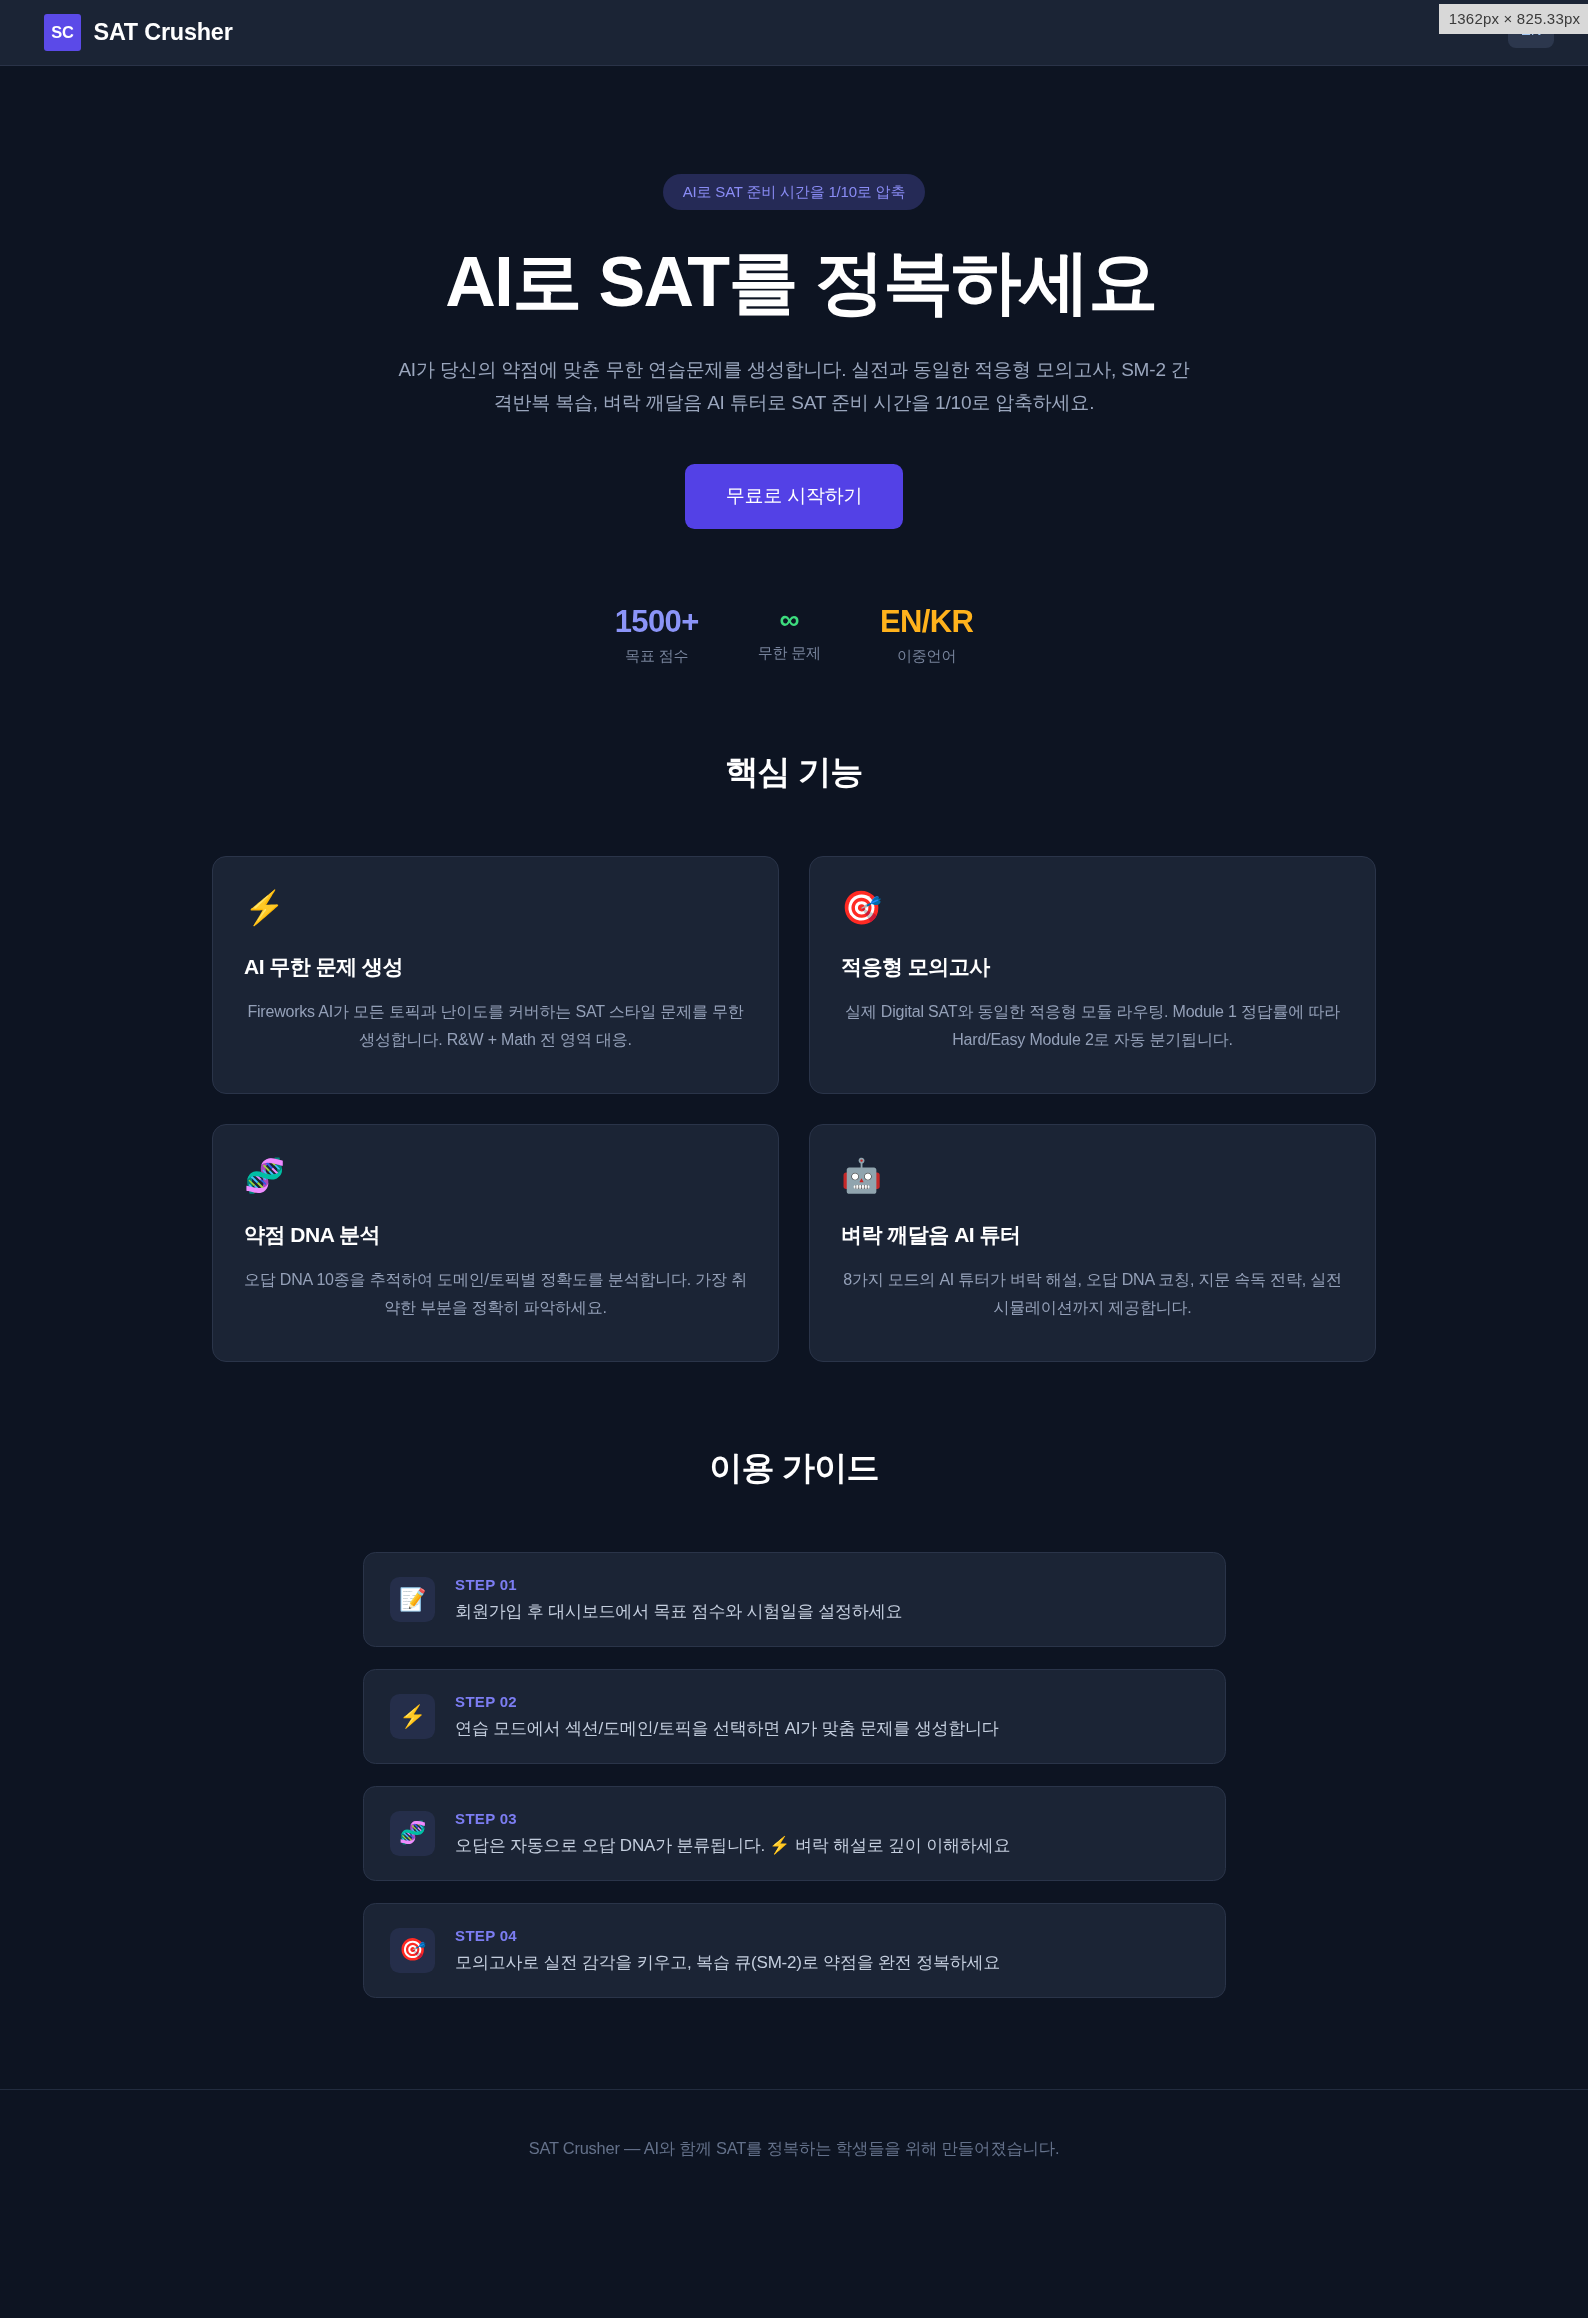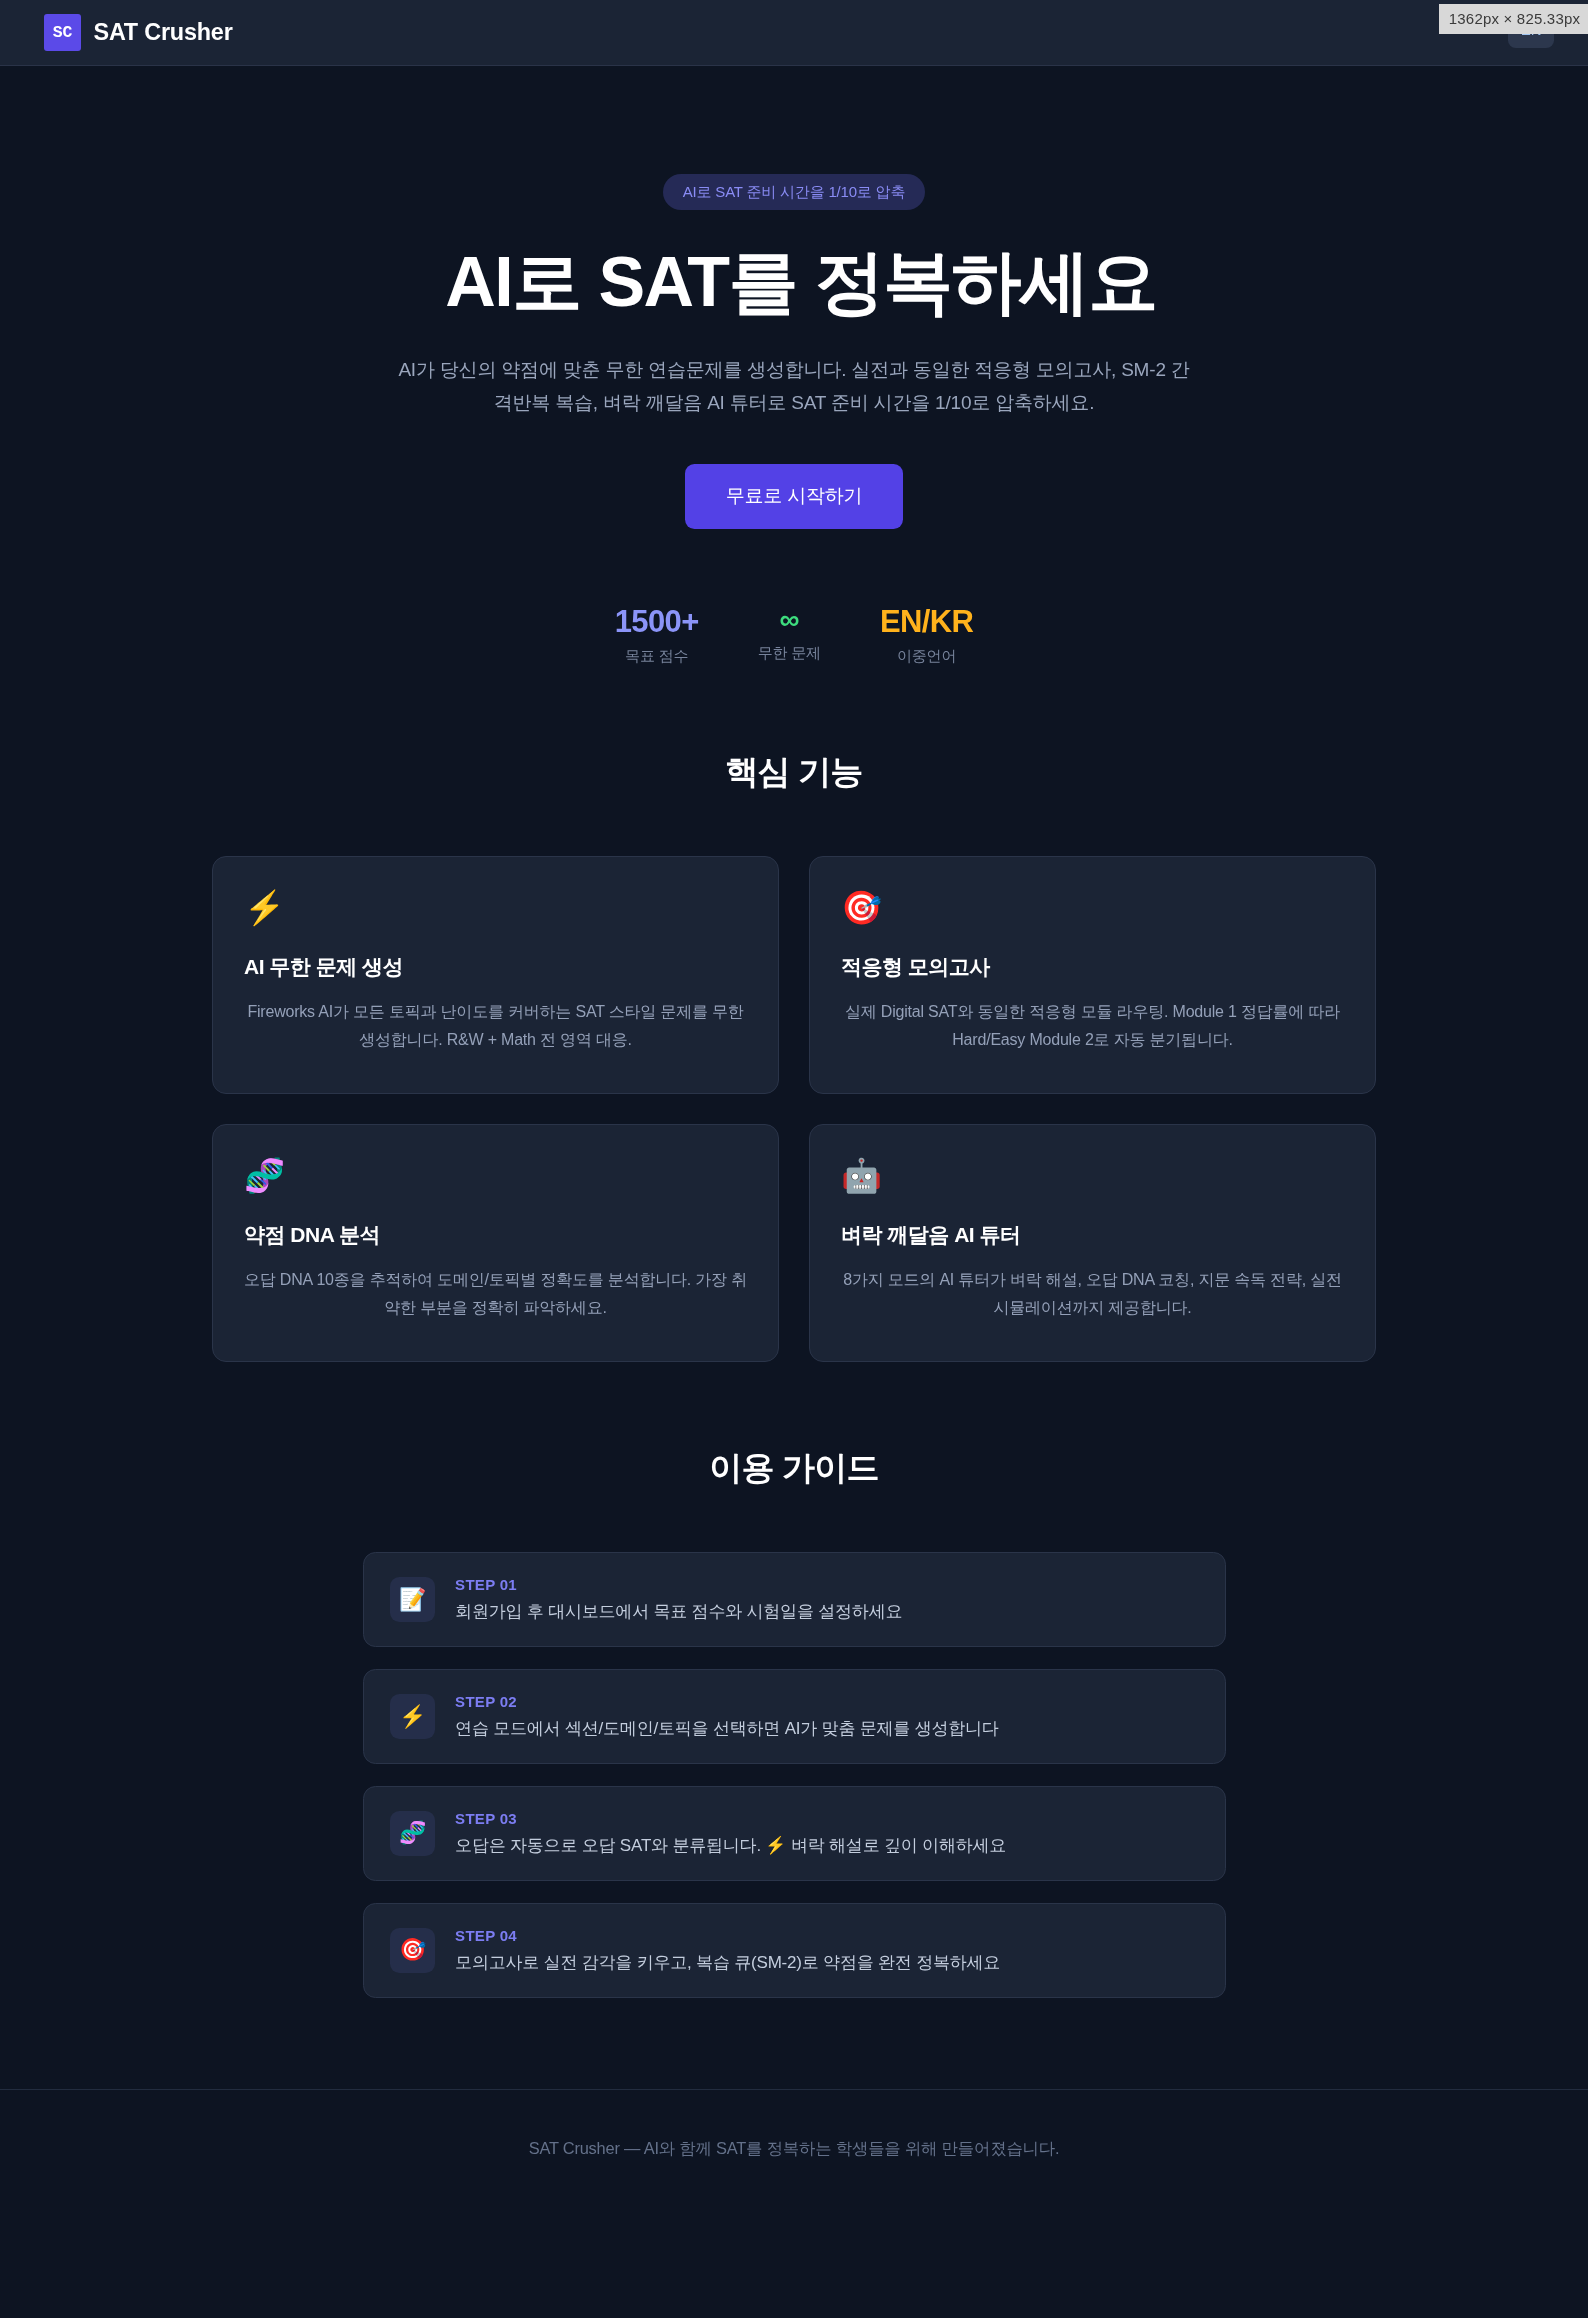--- a/index.html
+++ b/index.html
@@ -46,7 +46,6 @@
     display: flex;
     align-items: center;
     justify-content: center;
-    font-family: Liberation Mono, monospace;
   }
   .brand-name {
     color: #ffffff;

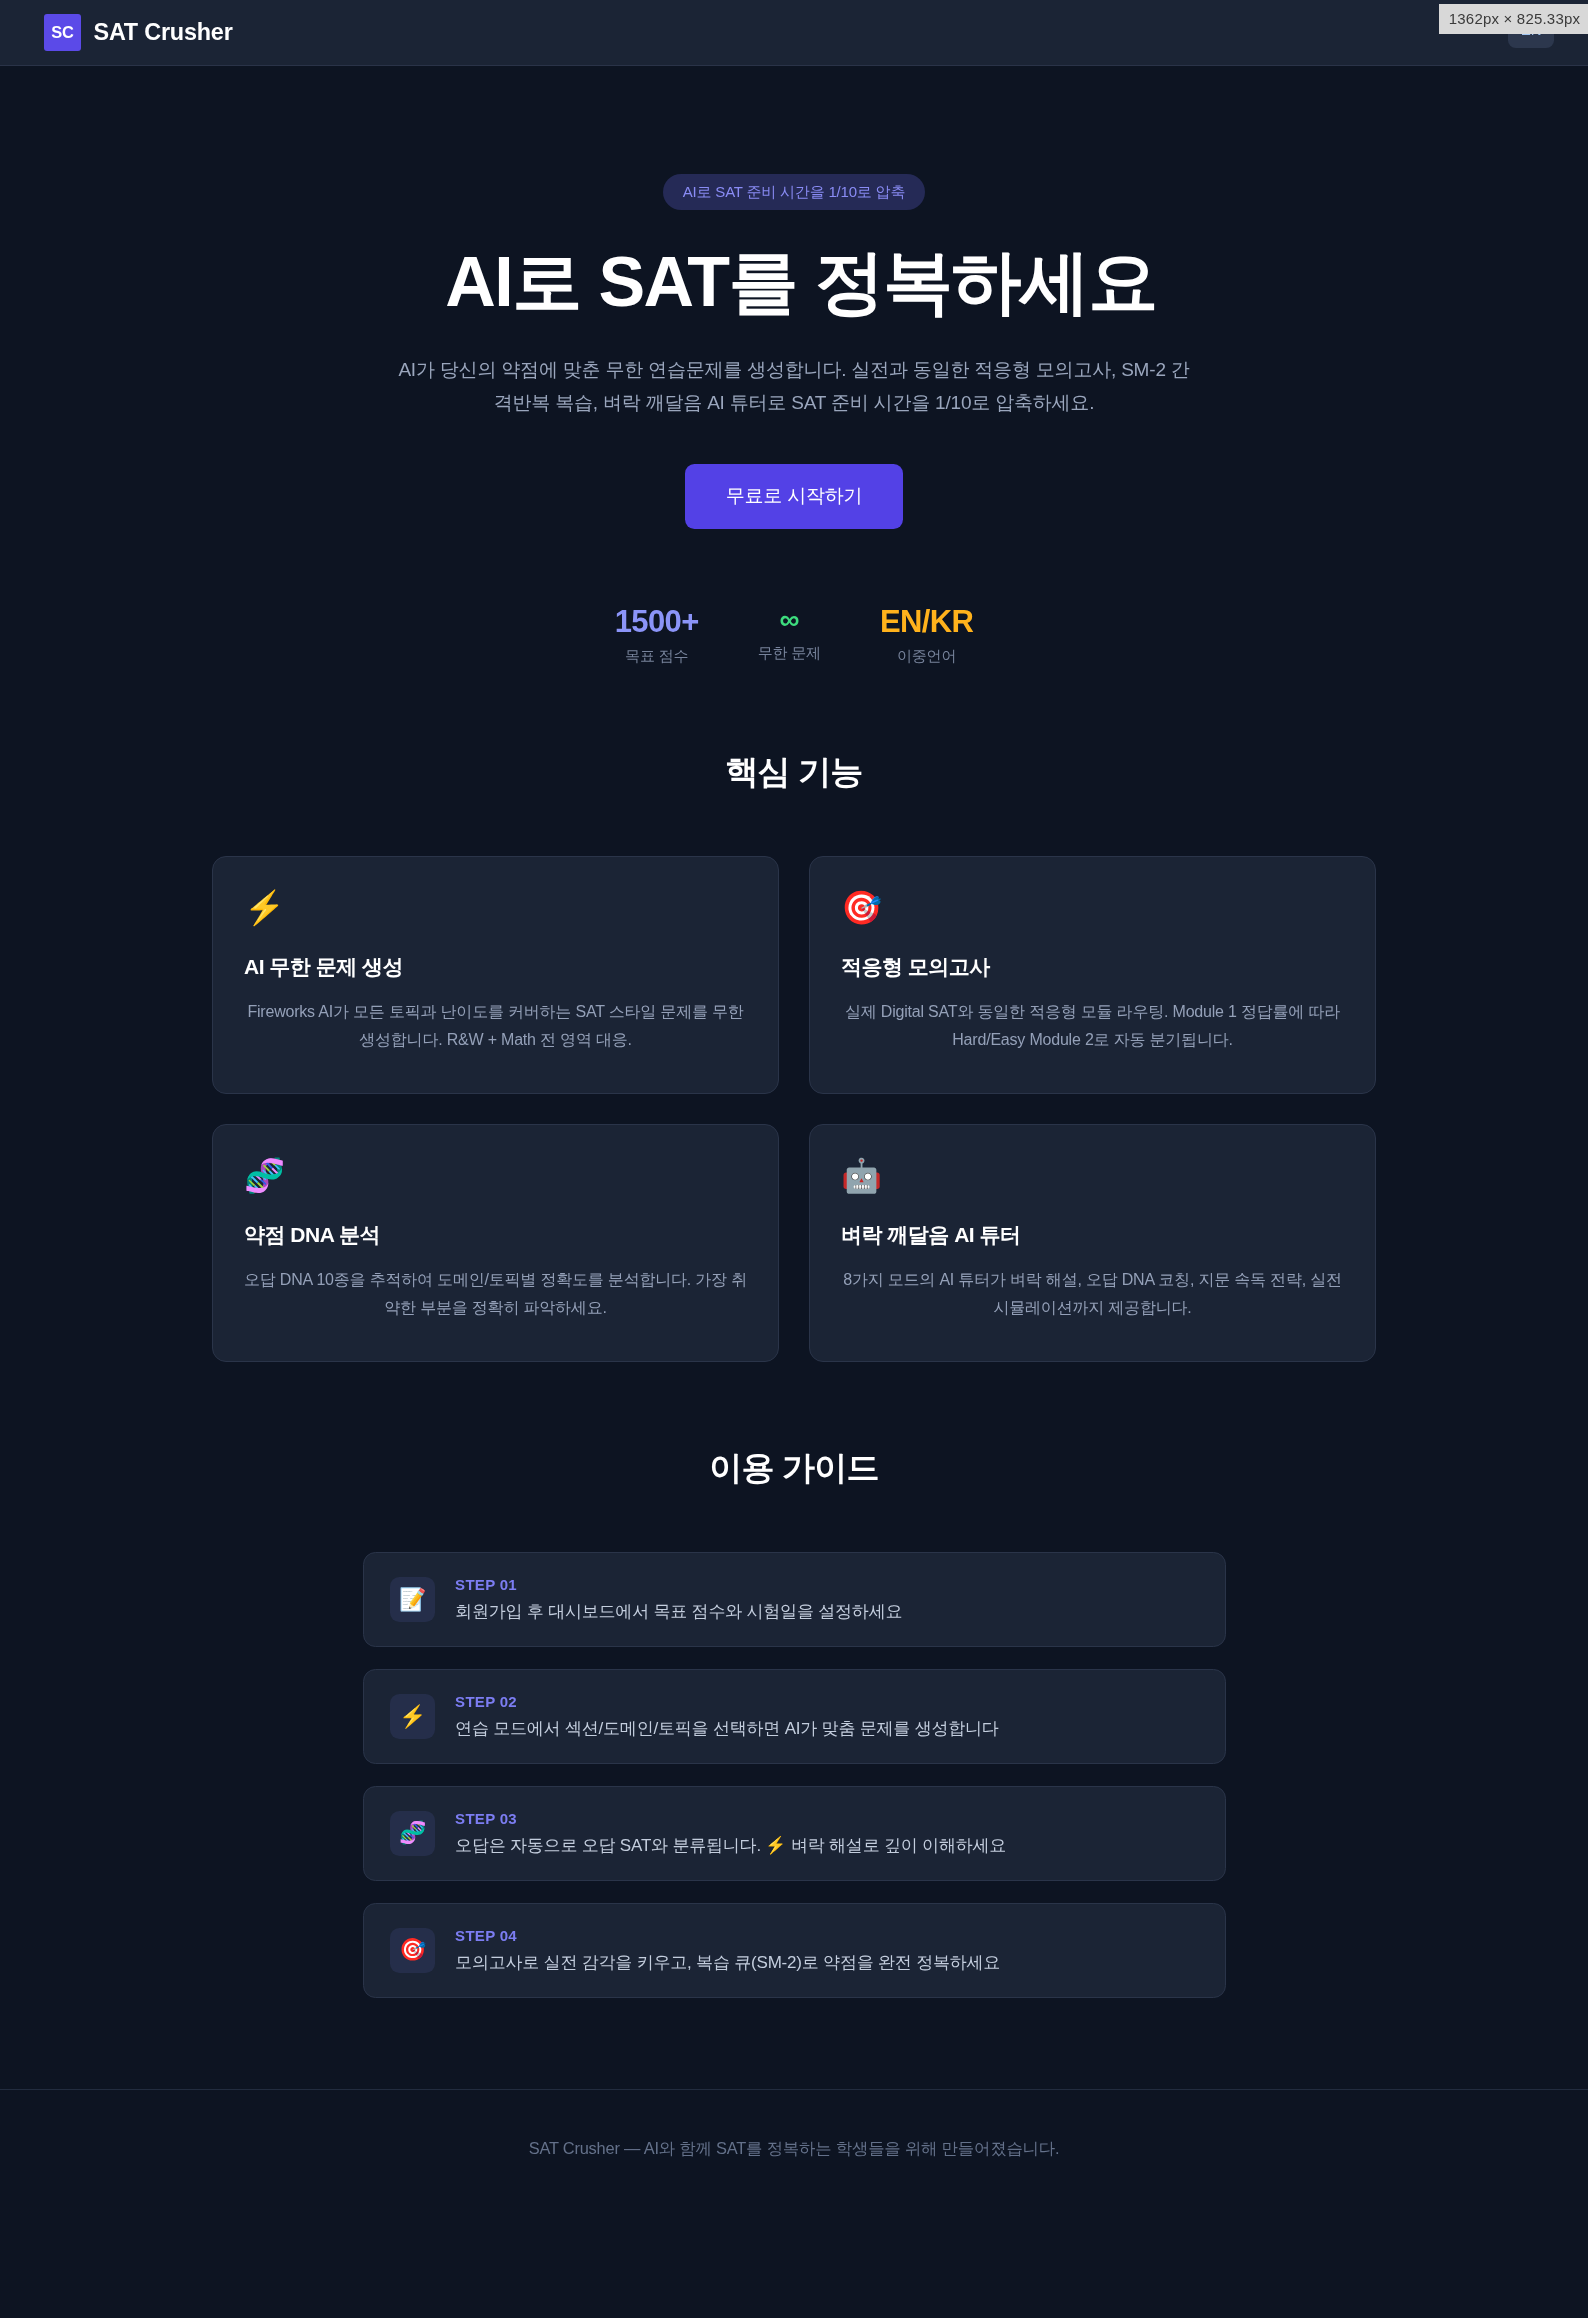--- a/index.html
+++ b/index.html
@@ -338,7 +338,7 @@
         <div class="step-icon">🧬</div>
         <div class="step-body">
           <div class="step-kicker">STEP 03</div>
-          <div class="step-text">오답은 자동으로 오답 SAT와 분류됩니다. ⚡ 벼락 해설로 깊이 이해하세요</div>
+          <div class="step-text">오답은 자동으로 오답 DNA가 분류됩니다. ⚡ 벼락 해설로 깊이 이해하세요</div>
         </div>
       </div>
       <div class="step-card">

